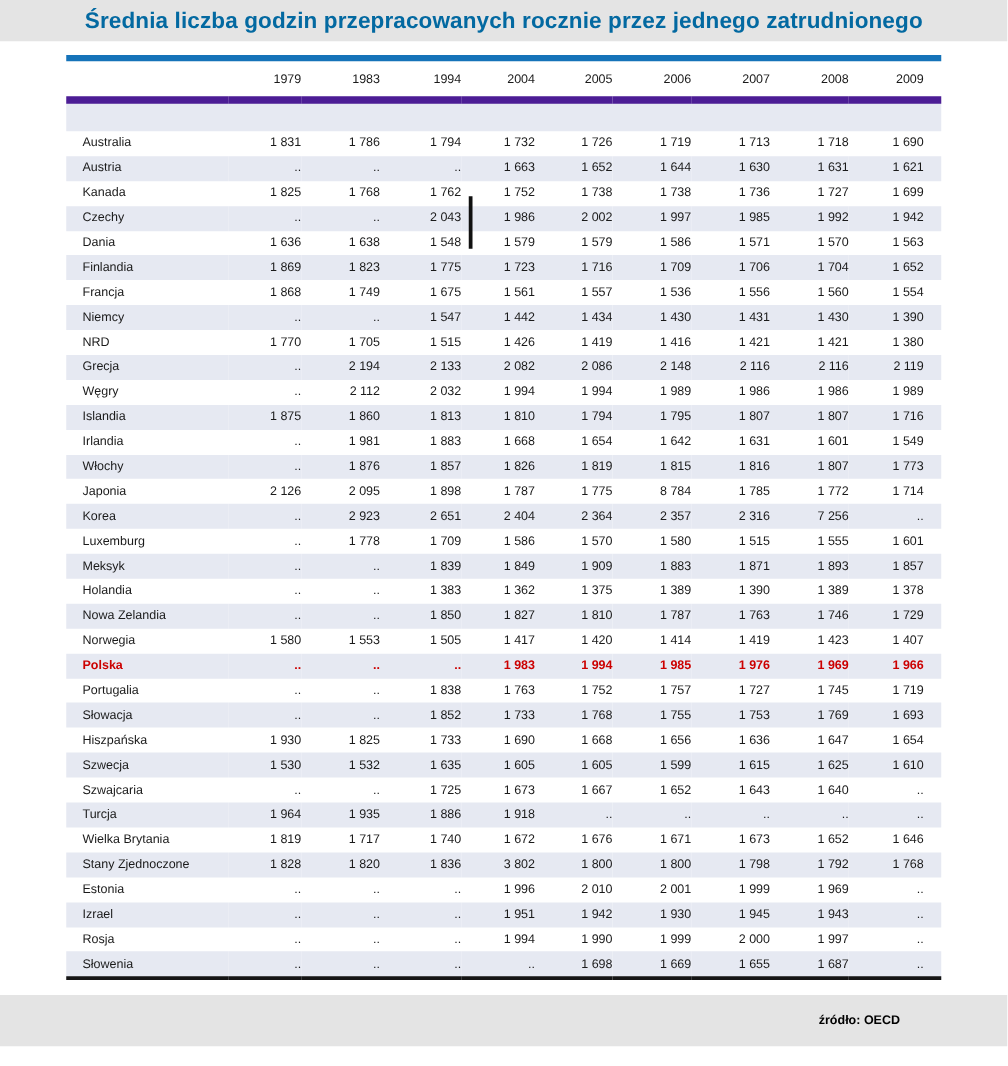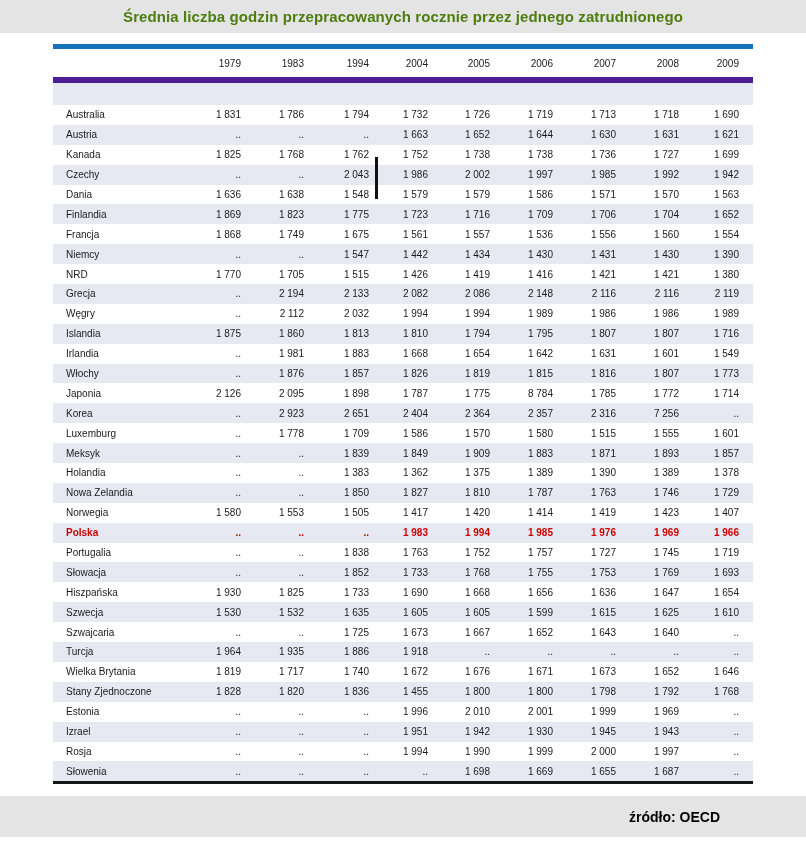--- a/index.html
+++ b/index.html
@@ -20,9 +20,9 @@
     justify-content: center;
   }
   .title-band .title-text {
-    font-size: 15px;
+    font-size: 18px;
     font-weight: bold;
-    color: #4d7c0f;
+    color: #0369a1;
     letter-spacing: 0.1px;
   }
   .gap-top { height: 11px; }

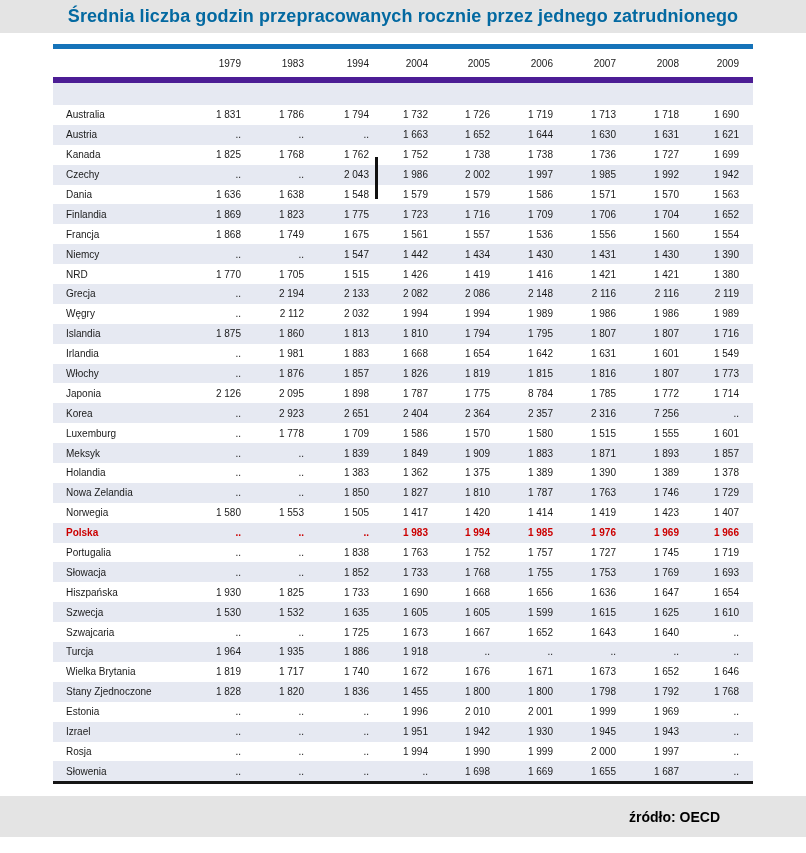--- a/index.html
+++ b/index.html
@@ -496,7 +496,7 @@
           <td>1 828</td>
           <td>1 820</td>
           <td>1 836</td>
-          <td>1 455</td>
+          <td>3 802</td>
           <td>1 800</td>
           <td>1 800</td>
           <td>1 798</td>

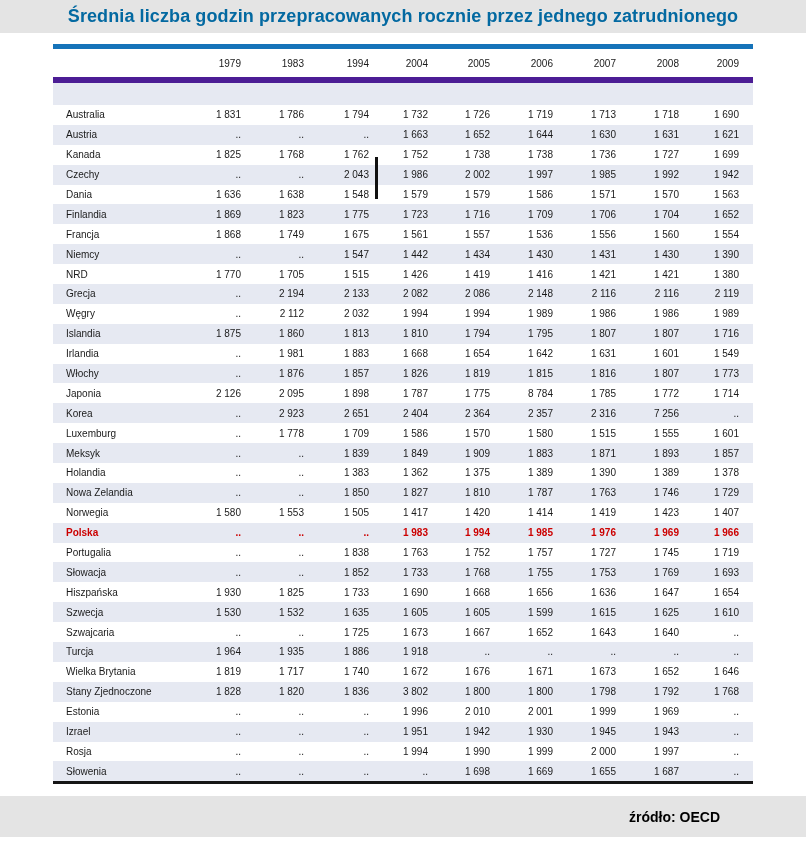--- a/index.html
+++ b/index.html
@@ -94,7 +94,7 @@
     padding-right: 86px;
   }
   .footer-band .source-text {
-    font-size: 14px;
+    font-size: 10px;
     font-weight: bold;
     color: #000000;
   }

